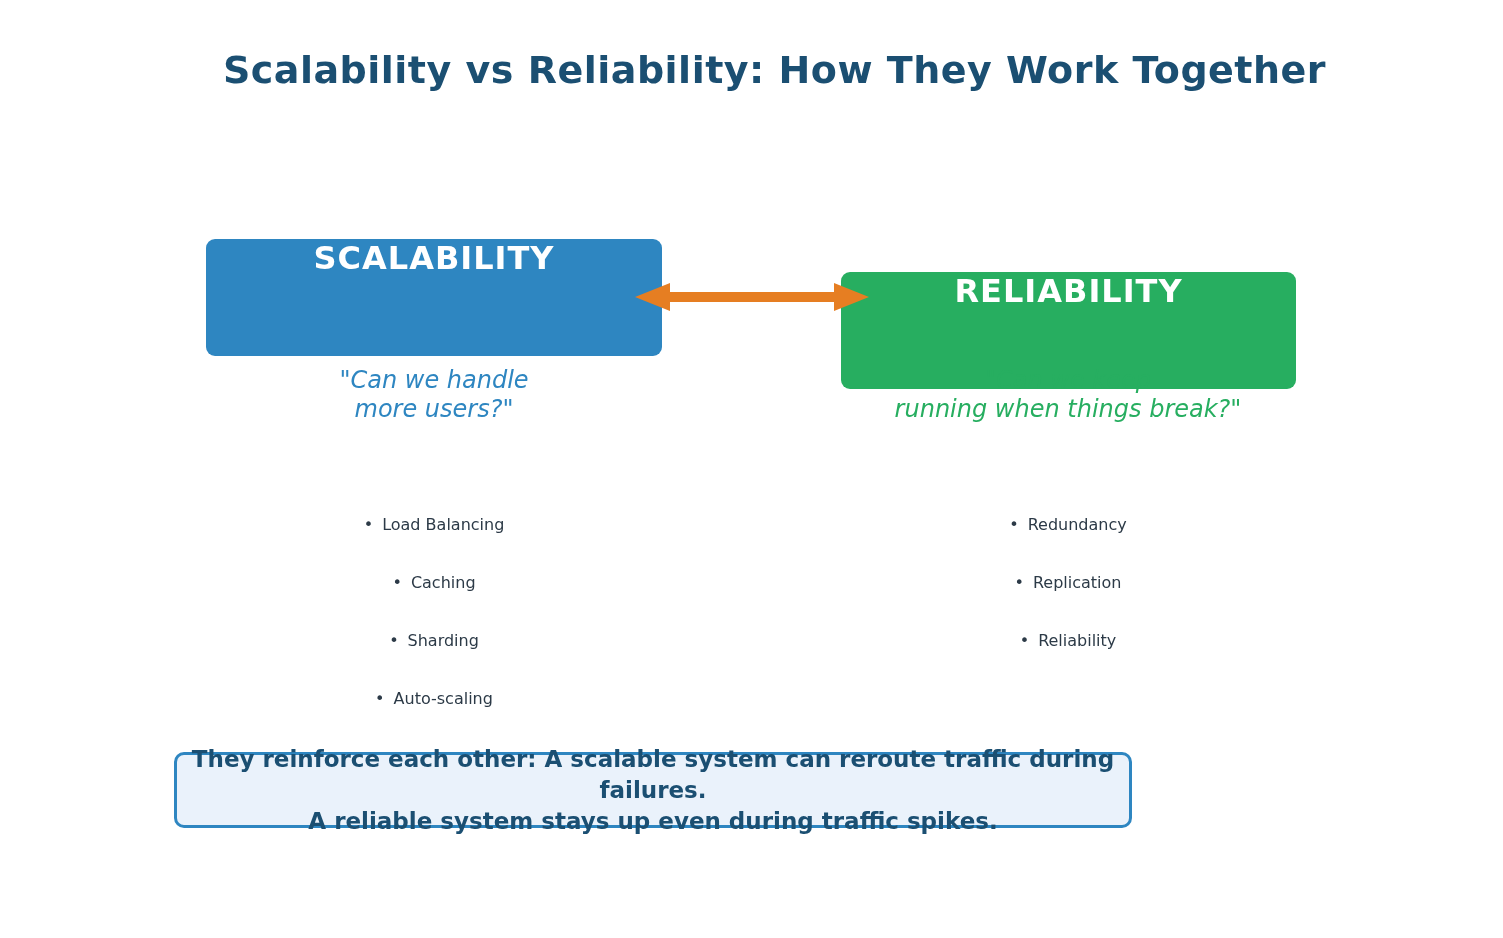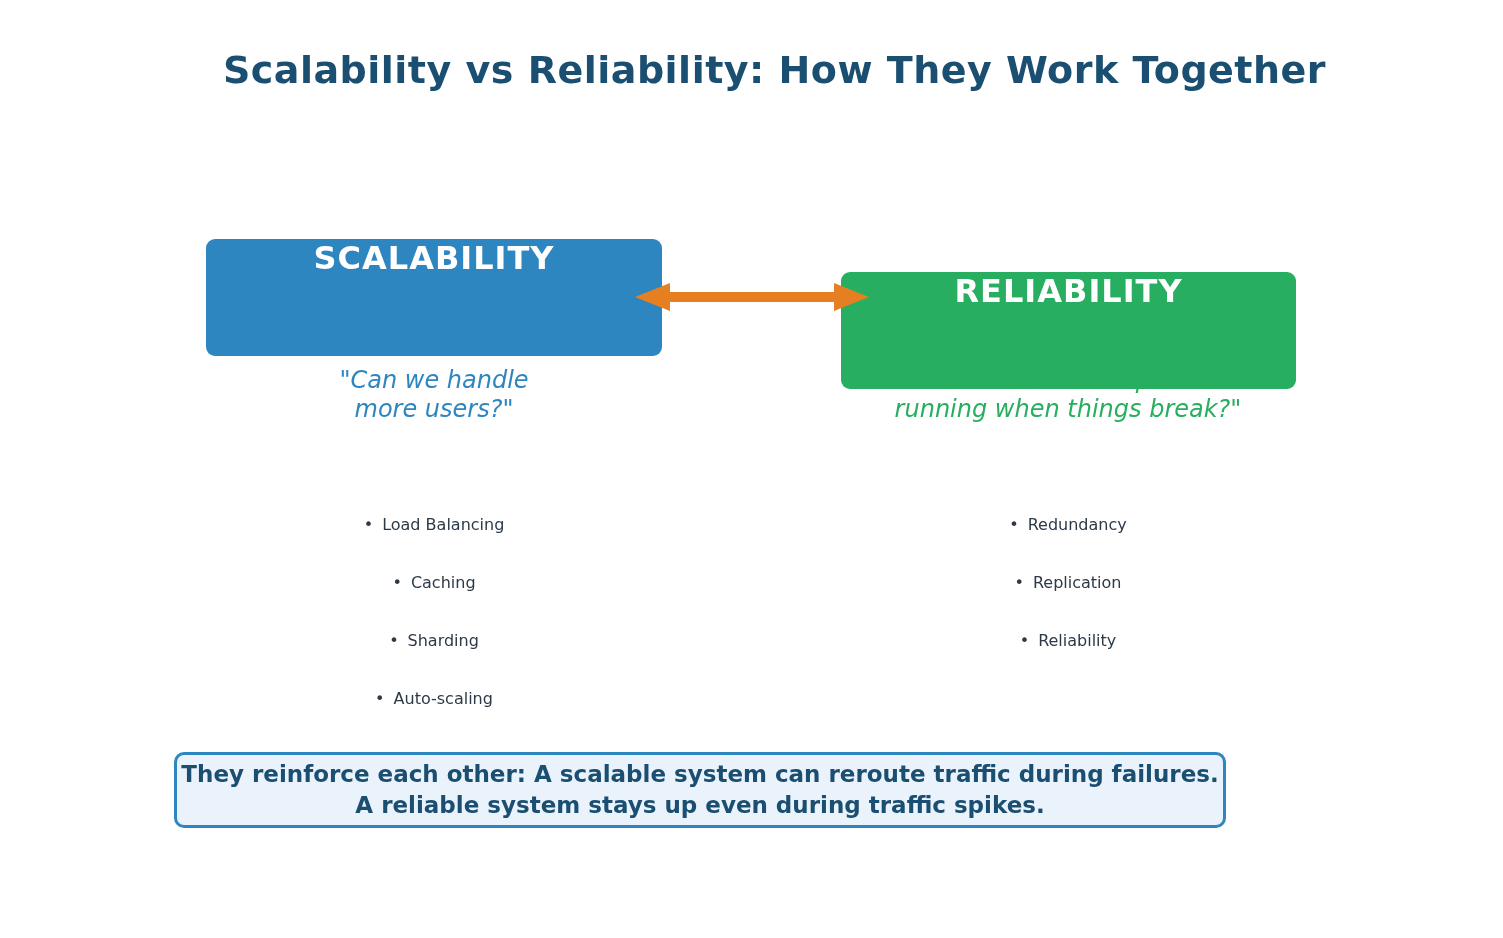--- a/index.html
+++ b/index.html
@@ -98,7 +98,7 @@
     position: absolute;
     left: 174px;
     top: 752px;
-    width: 1052px;
+    width: 958px;
     height: 76px;
     box-sizing: border-box;
     background: #eaf2fb;

